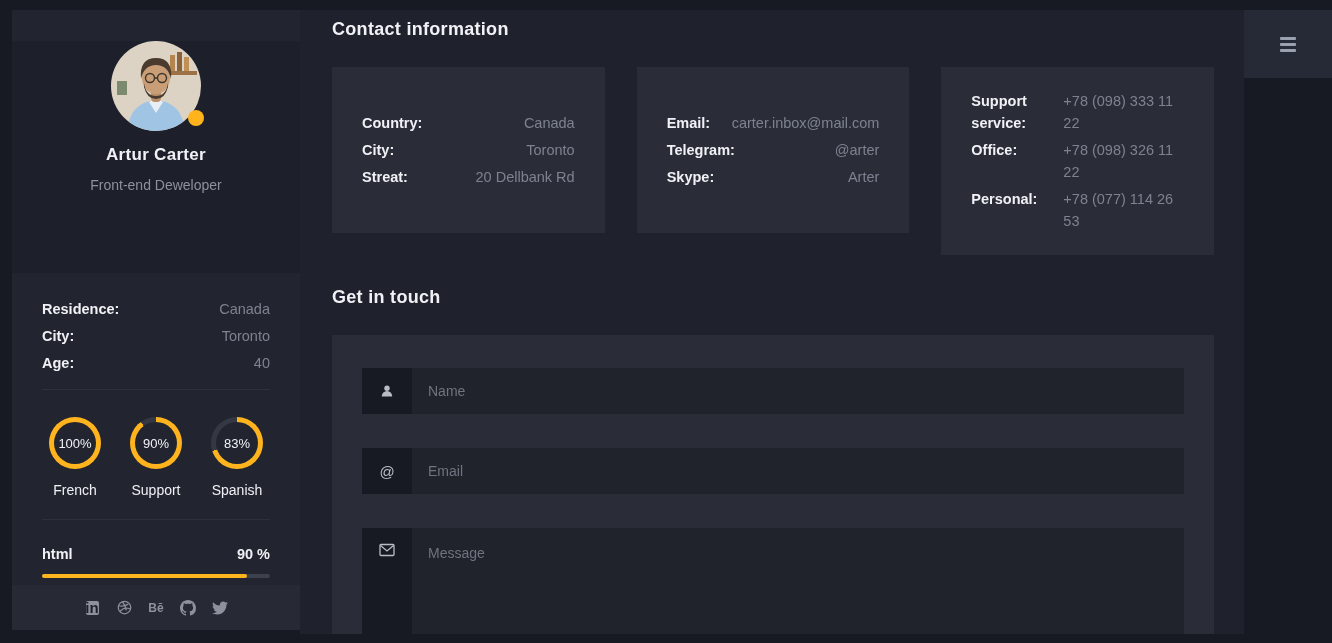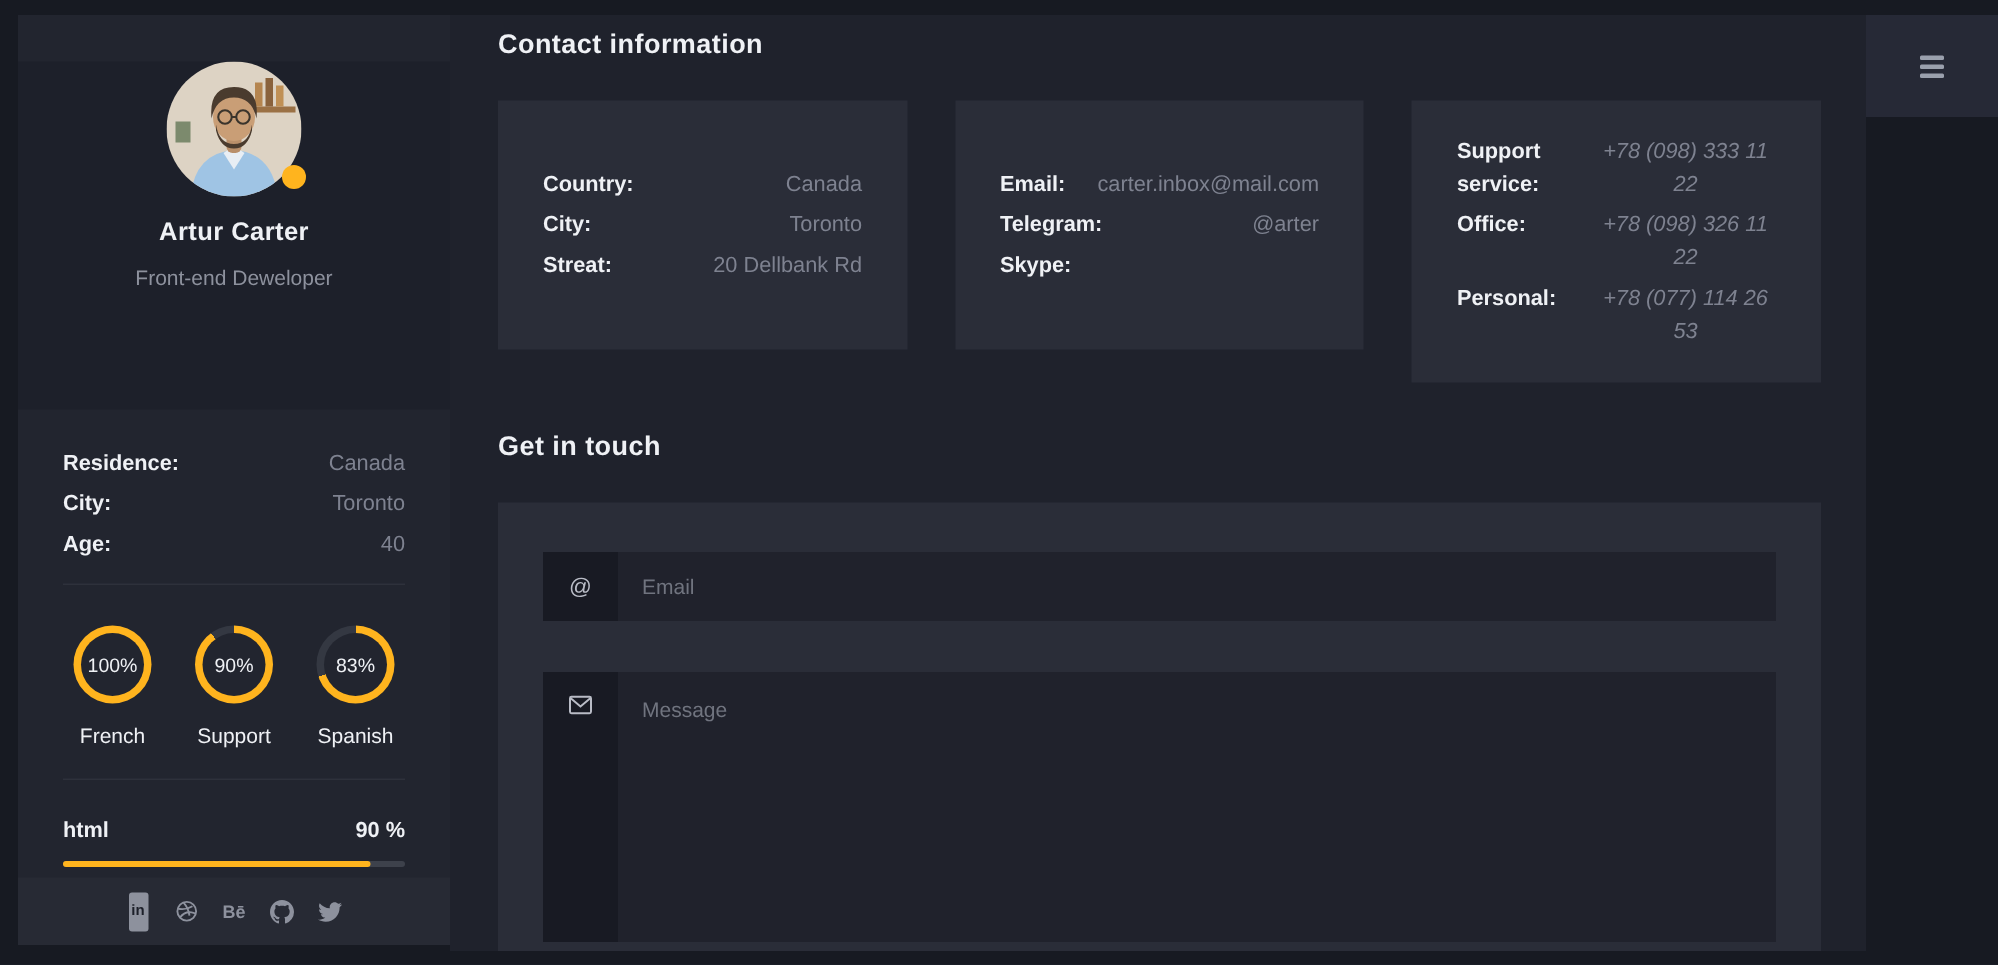--- a/index.html
+++ b/index.html
@@ -94,7 +94,7 @@
   .cval{flex:1;text-align:right;color:var(--muted);margin-left:10px;}
   .card--phones .crow{line-height:22px;padding:2.5px 0;}
   .card--phones .clabel{width:92px;white-space:normal;flex-shrink:0;}
-  .card--phones .cval{text-align:center;margin-left:0;font-style:italic;}
+  .card--phones .cval{text-align:left;margin-left:0;}
   .touch-title{margin-top:32px;}
   .form-card{
     margin-top:28px;width:882px;height:320px;background:var(--card);

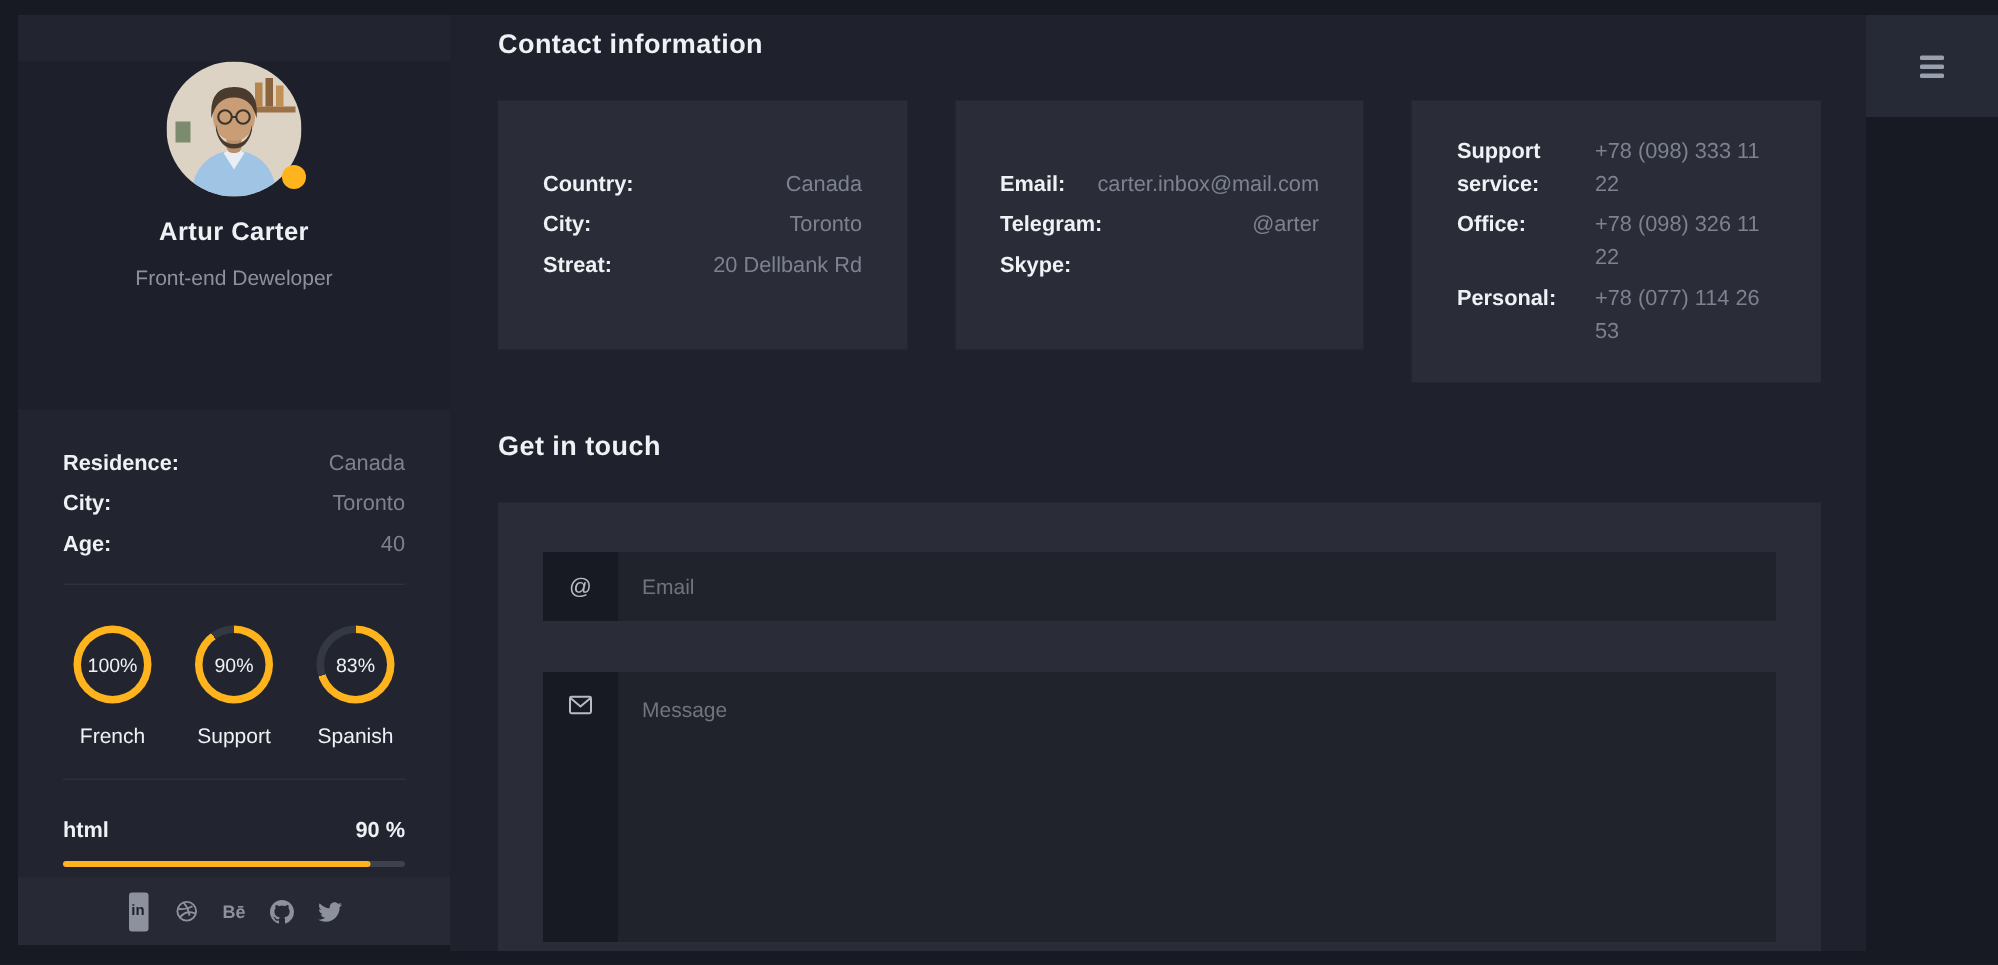--- a/index.html
+++ b/index.html
@@ -269,6 +269,7 @@
       </div>
       <div class="crow">
         <span class="clabel">Skype:</span>
+        <span class="cval">Arter</span>
       </div>
     </div>
 

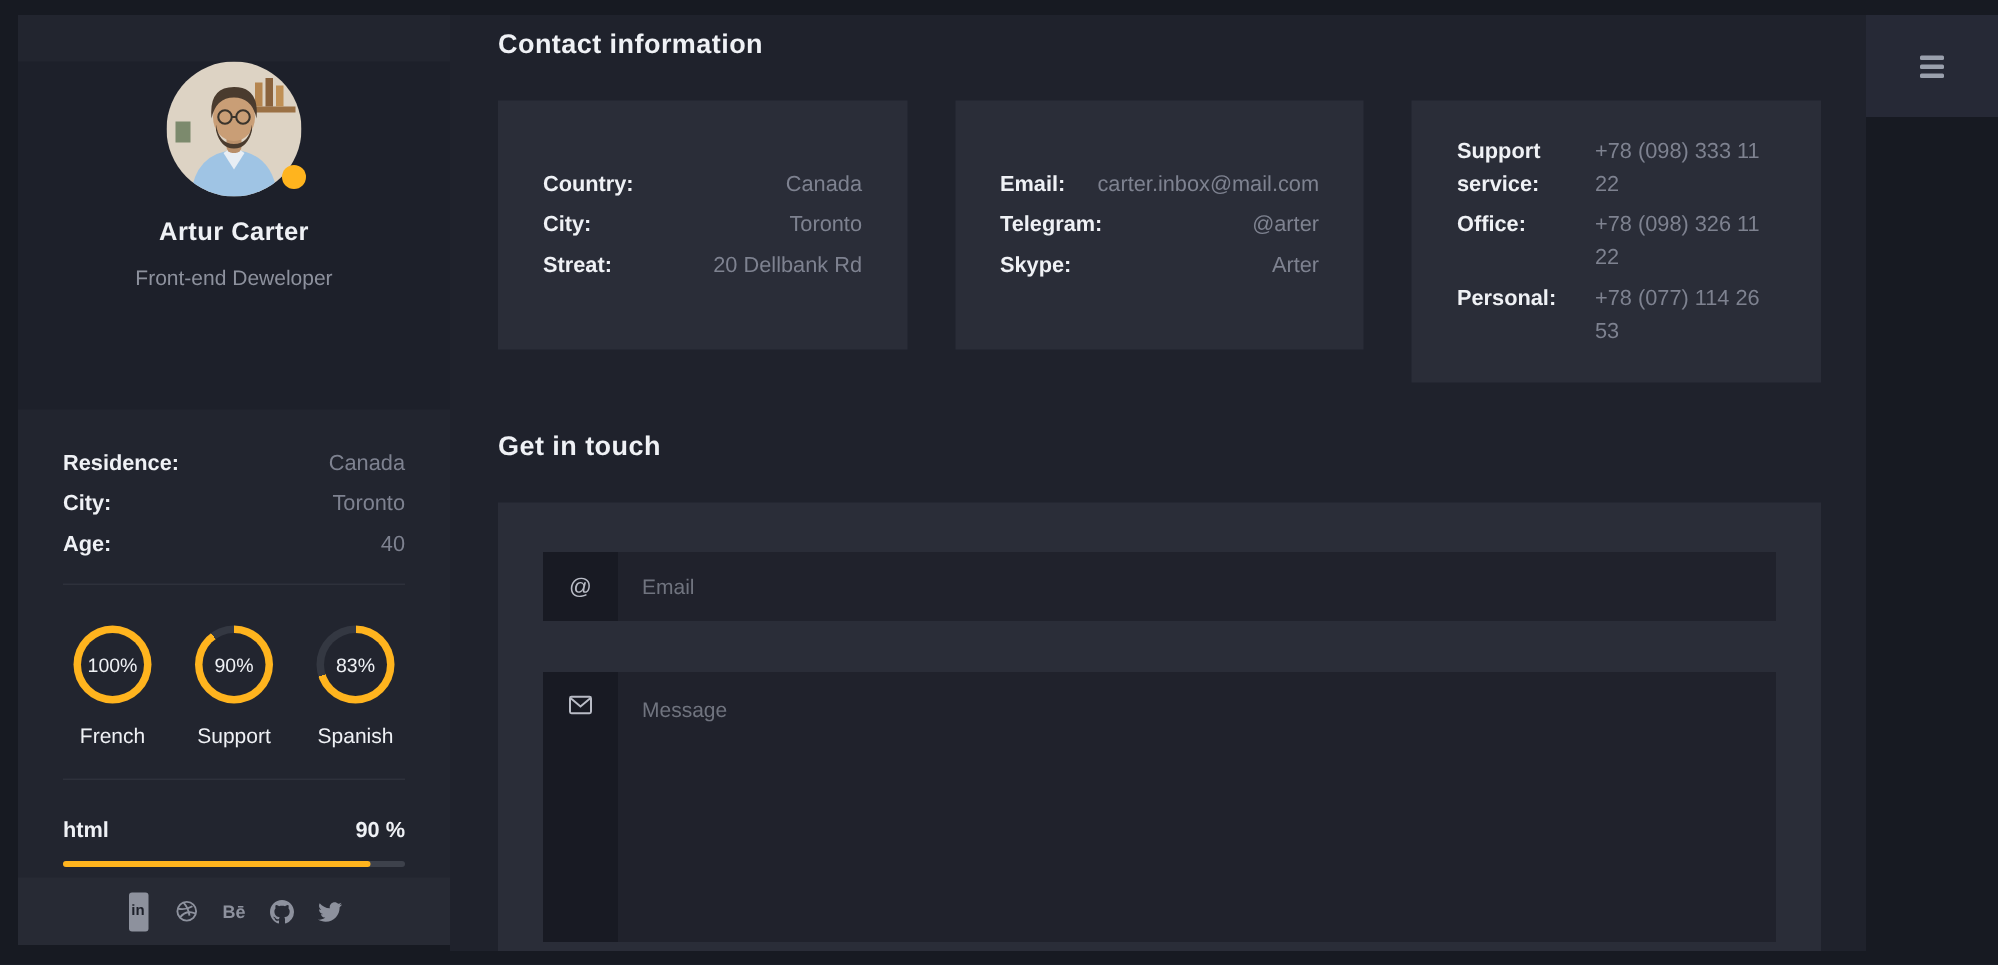--- a/index.html
+++ b/index.html
@@ -294,6 +294,15 @@
   <form class="form-card">
     <div class="frow frow-input">
       <span class="icon-box">
+        <svg width="16" height="16" viewBox="0 0 16 16" fill="currentColor">
+          <circle cx="8" cy="5.2" r="2.7"></circle>
+          <path d="M2.8 13.2a5.2 5.2 0 0 1 10.4 0v.3H2.8z"></path>
+        </svg>
+      </span>
+      <input type="text" placeholder="Name" style="">
+    </div>
+    <div class="frow frow-input">
+      <span class="icon-box">
         <span class="at-glyph">@</span>
       </span>
       <input type="text" placeholder="Email" style="">

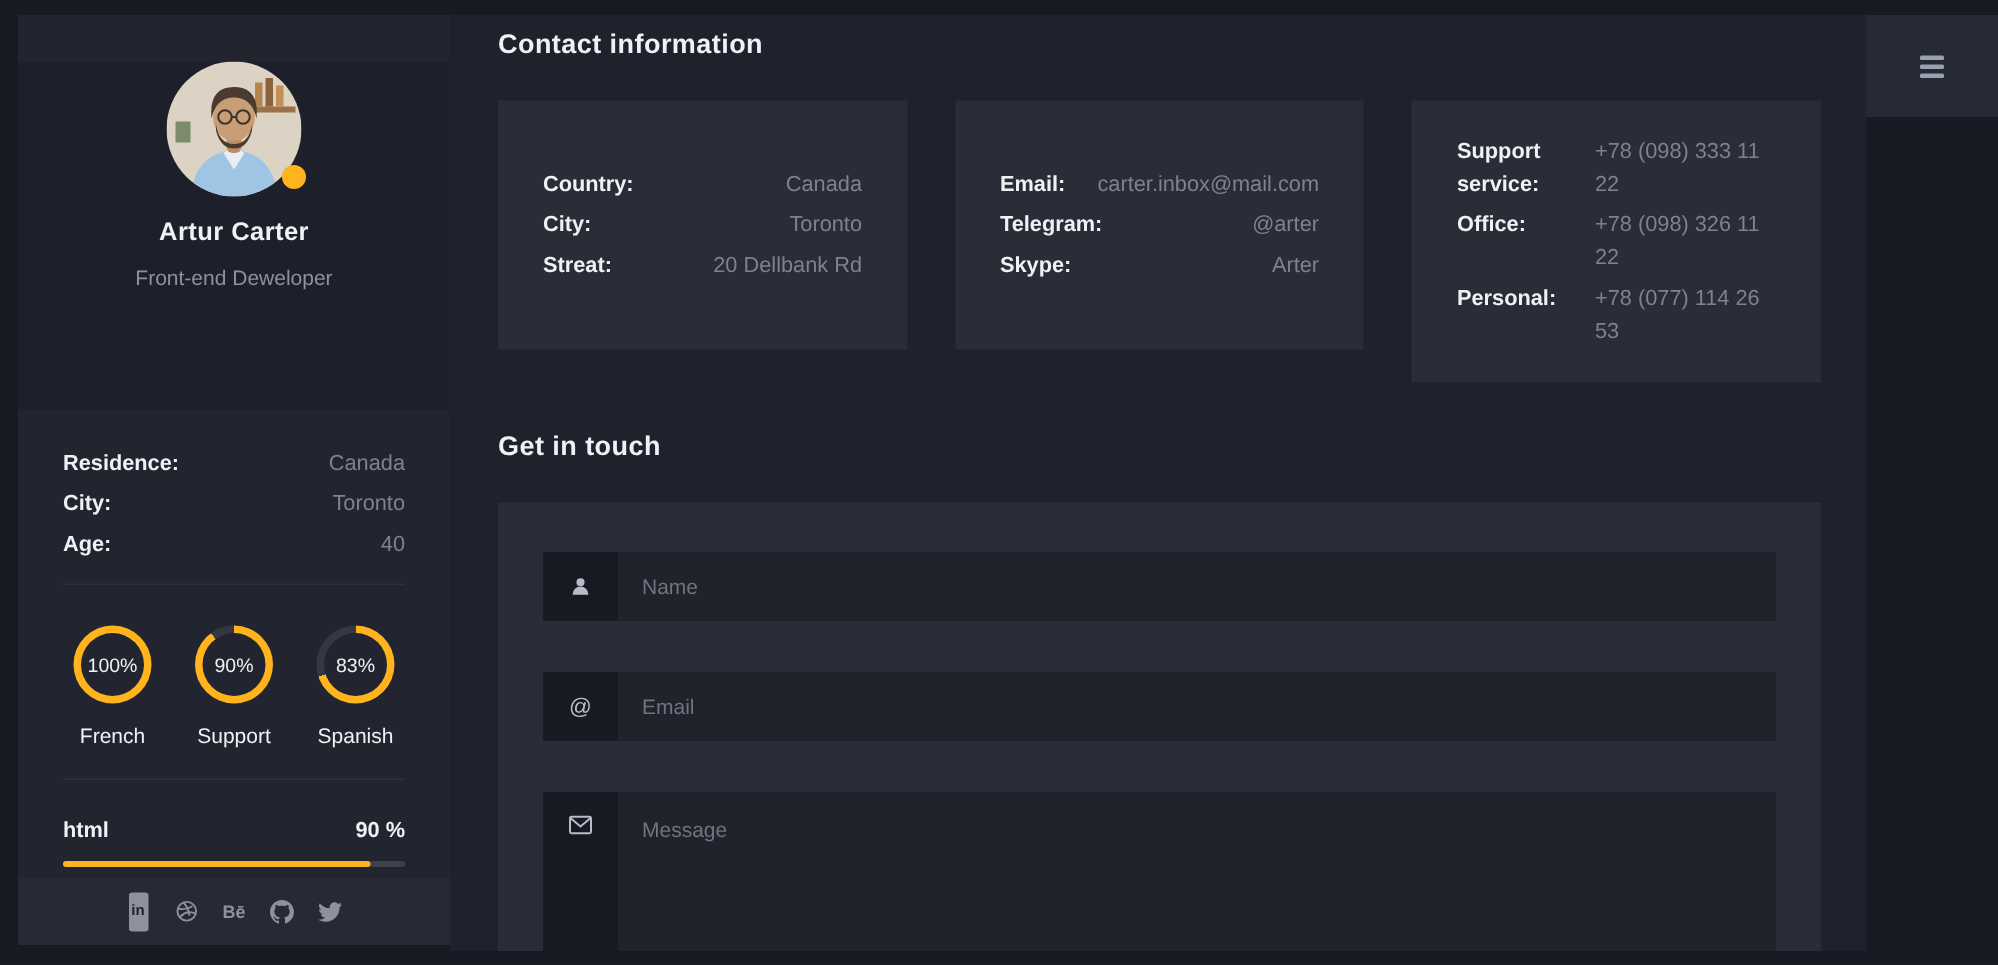--- a/index.html
+++ b/index.html
@@ -72,8 +72,8 @@
   .social{color:var(--gray);display:flex;align-items:center;justify-content:center;width:16px;height:16px;cursor:pointer;}
   .social svg{display:block;}
   .li-badge{
-    width:13px;height:26px;border-radius:2px;background:var(--gray);color:var(--header);
-    font-size:10px;font-weight:bold;display:flex;align-items:center;justify-content:center;line-height:1;
+    width:13px;height:14px;border-radius:2px;background:var(--gray);color:var(--header);
+    font-size:15px;font-weight:bold;display:flex;align-items:center;justify-content:center;line-height:1;
   }
   .be-badge{font-size:12px;font-weight:bold;color:var(--gray);letter-spacing:0;}
   

